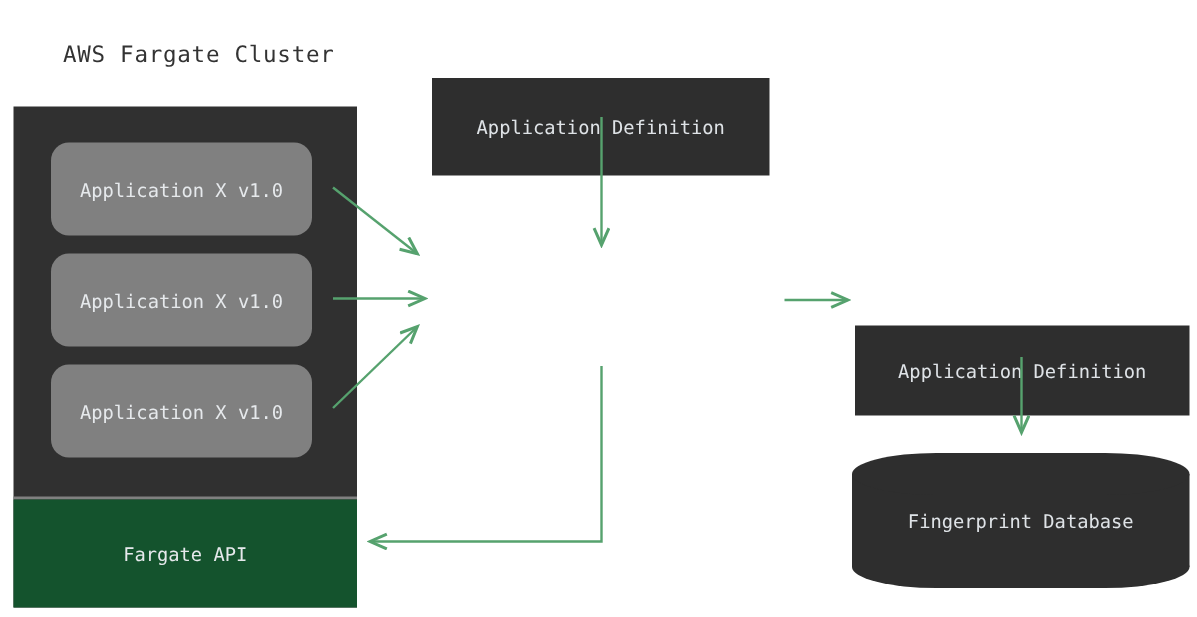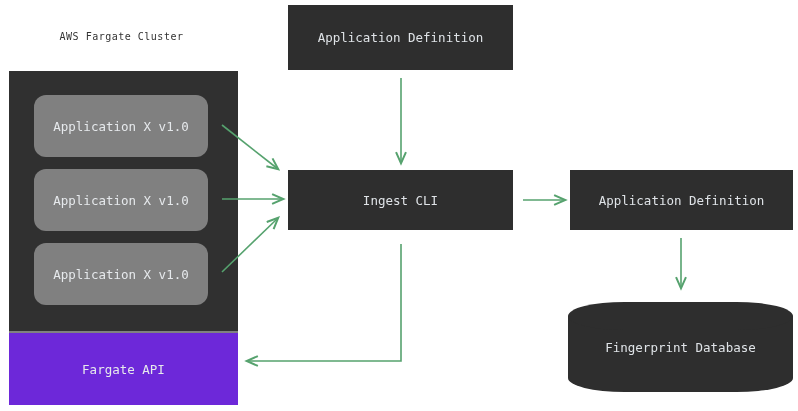--- a/index.html
+++ b/index.html
@@ -21,9 +21,9 @@
 
   
   #cluster-title{
-    position:absolute;left:7px;top:25px;width:229px;height:22px;
+    position:absolute;left:18px;top:25px;width:229px;height:22px;
     display:flex;align-items:center;justify-content:center;
-    color:#333333;font-size:10px;letter-spacing:0.5px;
+    color:#333333;font-size:15px;letter-spacing:0.5px;
   }
   #cluster-box{
     position:absolute;left:9px;top:71px;width:229px;height:334px;

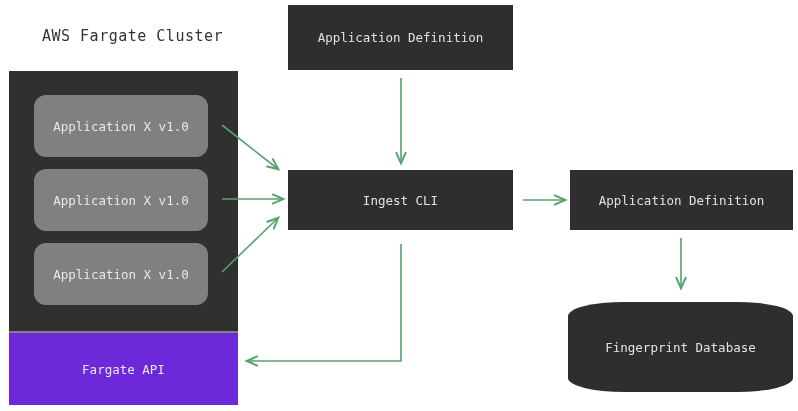--- a/index.html
+++ b/index.html
@@ -46,7 +46,7 @@
   }
 
   
-  .dark-node{background:#2e2e2e;color:#dfe3e7;font-size:12.5px;}
+  .dark-node{background:#2e2e2e;color:#dfe3e7;font-size:12.5px;margin-top:47px;}
   #app-def-top{left:288px;top:5px;width:225px;height:65px;}
   #ingest-cli{left:288px;top:170px;width:225px;height:60px;}
   #app-def-right{left:570px;top:170px;width:223px;height:60px;}

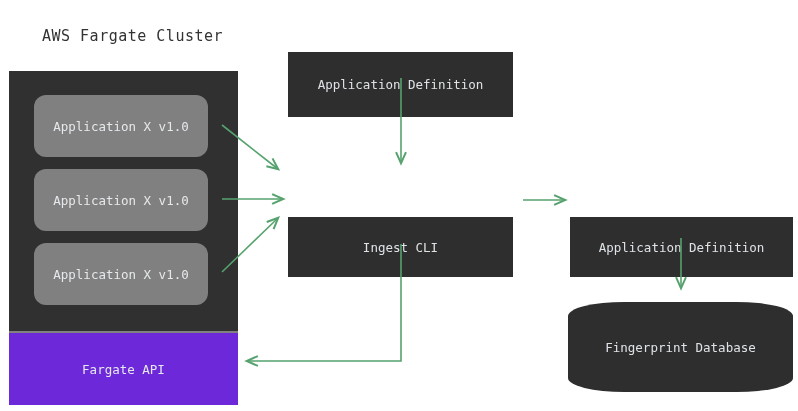--- a/index.html
+++ b/index.html
@@ -104,9 +104,6 @@
     <span>Application Definition</span>
   </div>
 
-  <div class="node dark-node" id="ingest-cli">
-    <span>Ingest CLI</span>
-  </div>
 
   <div class="node dark-node" id="app-def-right">
     <span>Application Definition</span>

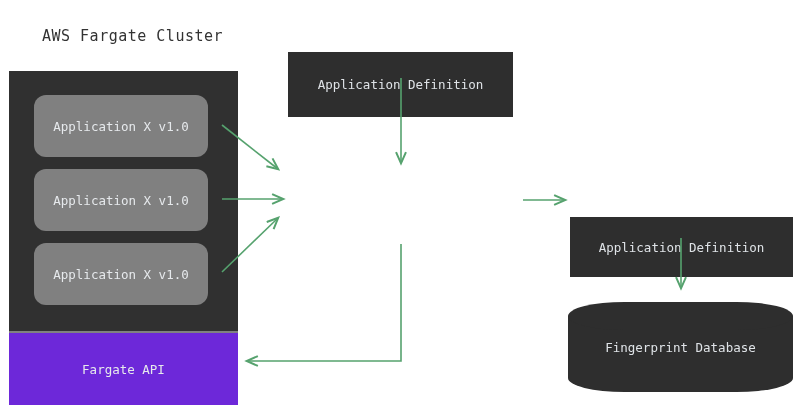--- a/index.html
+++ b/index.html
@@ -42,7 +42,7 @@
   #app-3{top:243px;}
   #fargate-api{
     left:9px;top:333px;width:229px;height:72px;
-    background:#6d28d9;color:#e6e9ec;font-size:12.5px;
+    background:#14532d;color:#e6e9ec;font-size:12.5px;
   }
 
   

